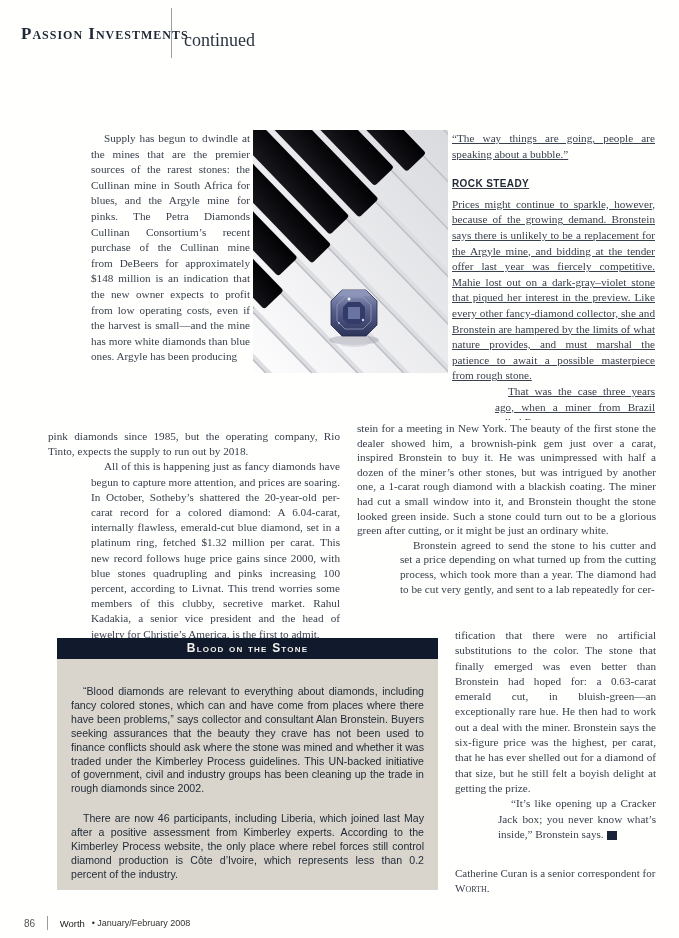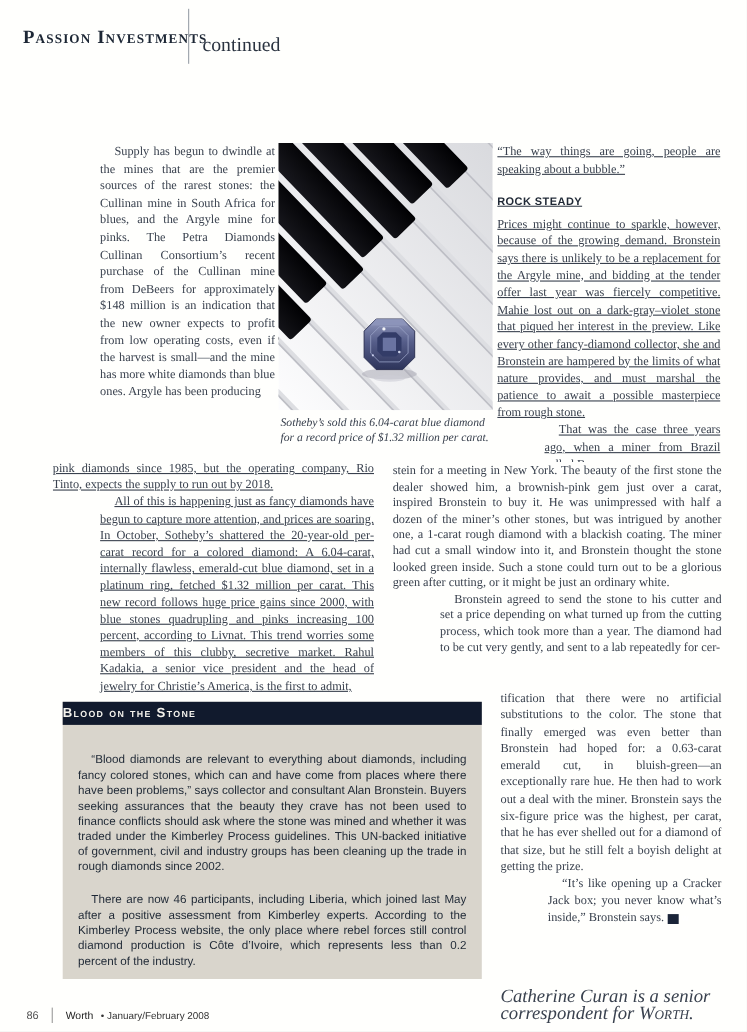--- a/index.html
+++ b/index.html
@@ -159,7 +159,6 @@
       </g>
     </svg>
   </div>
-  <div class="caption">Sotheby’s sold this 6.04-carat blue diamond for a record price of $1.32 million per carat.</div>
 
   <div class="txt col-right-narrow">
     <p>“The way things are going, people are speaking about a bubble.”</p>

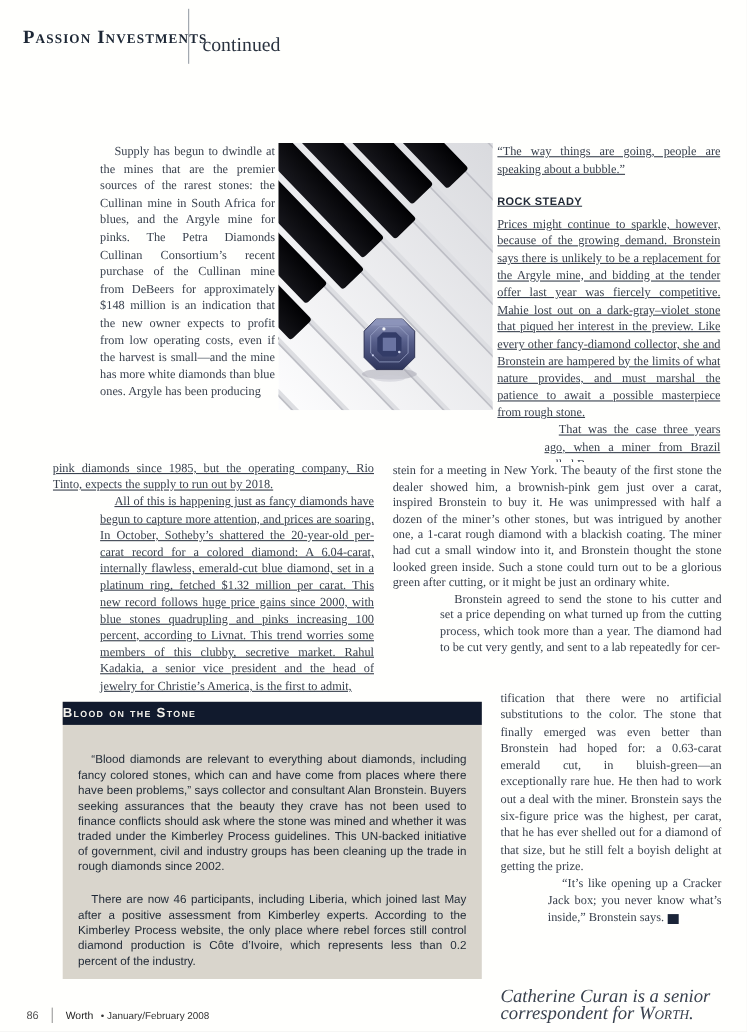--- a/index.html
+++ b/index.html
@@ -18,7 +18,7 @@
   .txt p{margin:0;}
   .txt p.ind{text-indent:13px;margin-left:43px;}
   .col-left-narrow{left:48px;top:131px;width:202px;height:288px;}
-  .col-left-wide{left:48px;top:419px;width:292px;height:214px;line-height:15.2px;text-decoration:underline;}
+  .col-left-wide{left:48px;top:429px;width:292px;height:214px;line-height:15.2px;}
   .col-right-narrow{left:452px;top:131px;width:203px;height:289px;text-decoration:underline;}
   .col-right-wide{left:357px;top:421px;width:299px;height:205px;line-height:14.6px;}
   .col-right-bottom{left:455px;top:628px;width:201px;height:232px;line-height:15.3px;}

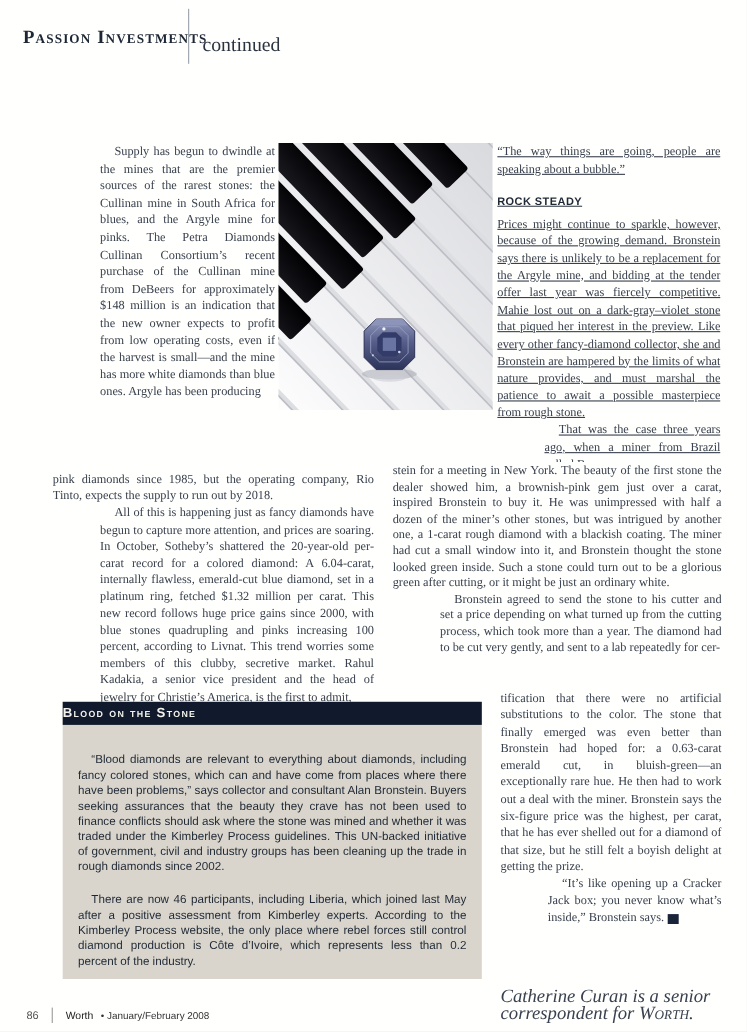--- a/index.html
+++ b/index.html
@@ -40,7 +40,7 @@
   
   .sidebar{position:absolute;left:57px;top:638px;width:381px;height:252px;background:#d9d5cc;}
   .sidebar-head{
-    height:21px;background:#111a2d;color:#f4f2ec;
+    height:21px;background:#111a2d;color:#f4f2ec;text-align:center;
     font-family:"Liberation Sans", sans-serif;font-weight:bold;font-size:12px;
     letter-spacing:1.2px;line-height:21px;font-variant:small-caps;
   }

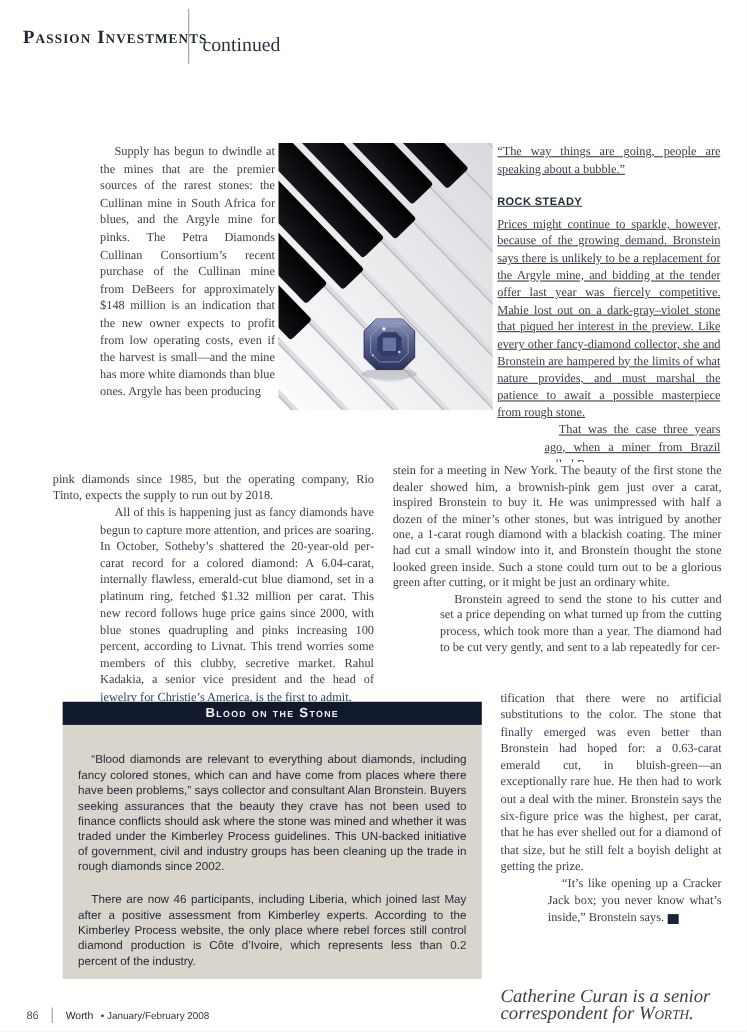--- a/index.html
+++ b/index.html
@@ -55,7 +55,7 @@
   
   .byline{
     position:absolute;left:455px;top:866px;width:205px;
-    font-style:italic;font-size:17px;line-height:15px;color:#39414e;margin-top:32px;
+    font-size:11px;line-height:15px;color:#39414e;
   }
   .byline .brand{font-variant:small-caps;}
   

